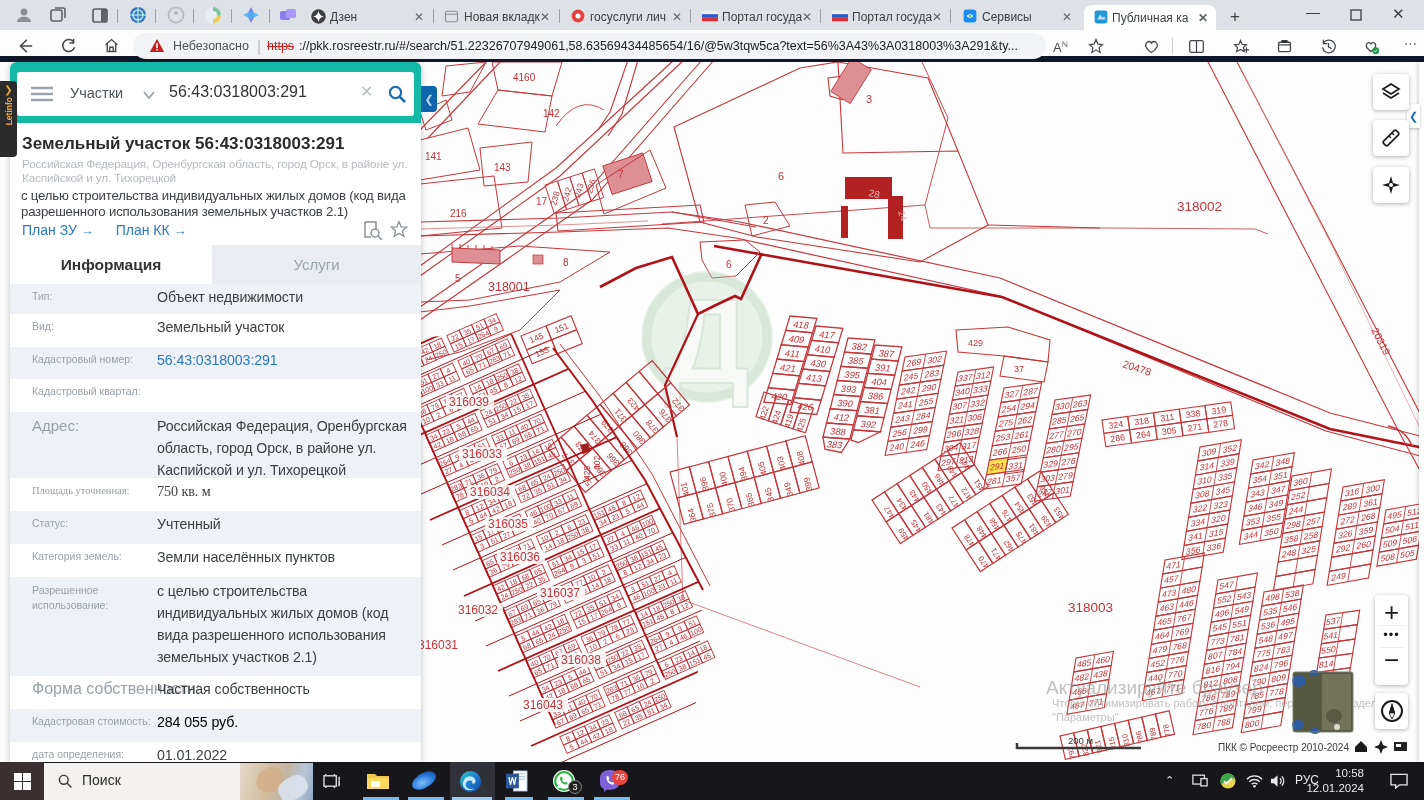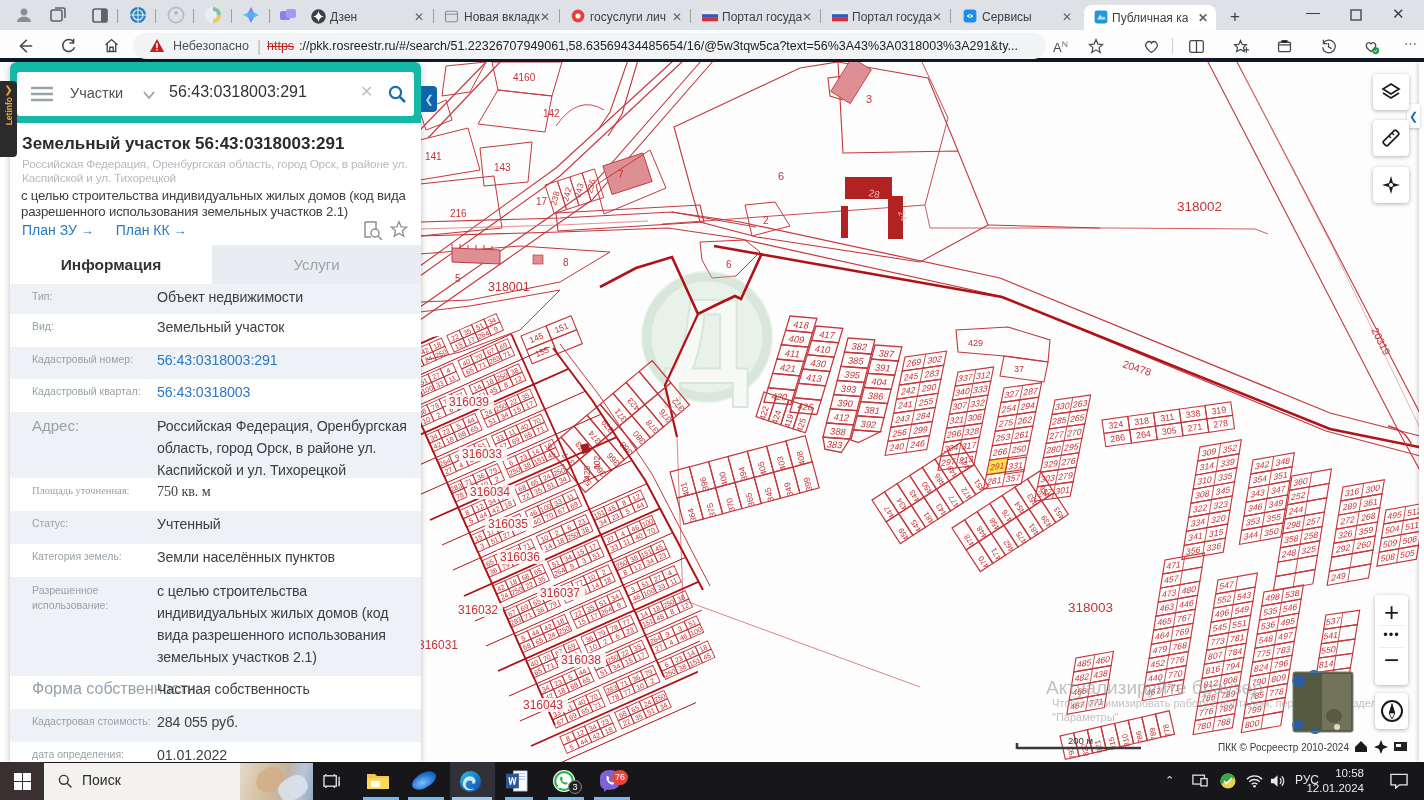--- a/index.html
+++ b/index.html
@@ -11,7 +11,7 @@
 .tab .title { position:absolute; left:28px; top:6px; white-space:nowrap; overflow:hidden; }
 .tab .x { position:absolute; right:8px; top:6px; font-size:12px; color:#5f6368; }
 .sep { position:absolute; top:9px; width:1px; height:14px; background:#9aa0a6; }
-#navbar { position:absolute; top:30px; left:0; width:1424px; height:32px; background:#fdfdfe; border-bottom:4px solid #0f172a; }
+#navbar { position:absolute; top:30px; left:0; width:1424px; height:32px; background:#fdfdfe; border-bottom:6px solid #0f172a; }
 .nav-ico { position:absolute; top:5px; font-size:15px; color:#45494d; }
 #urlpill { position:absolute; left:133px; top:3px; width:913px; height:26px; background:#f1f3f4; border-radius:13px; }
 

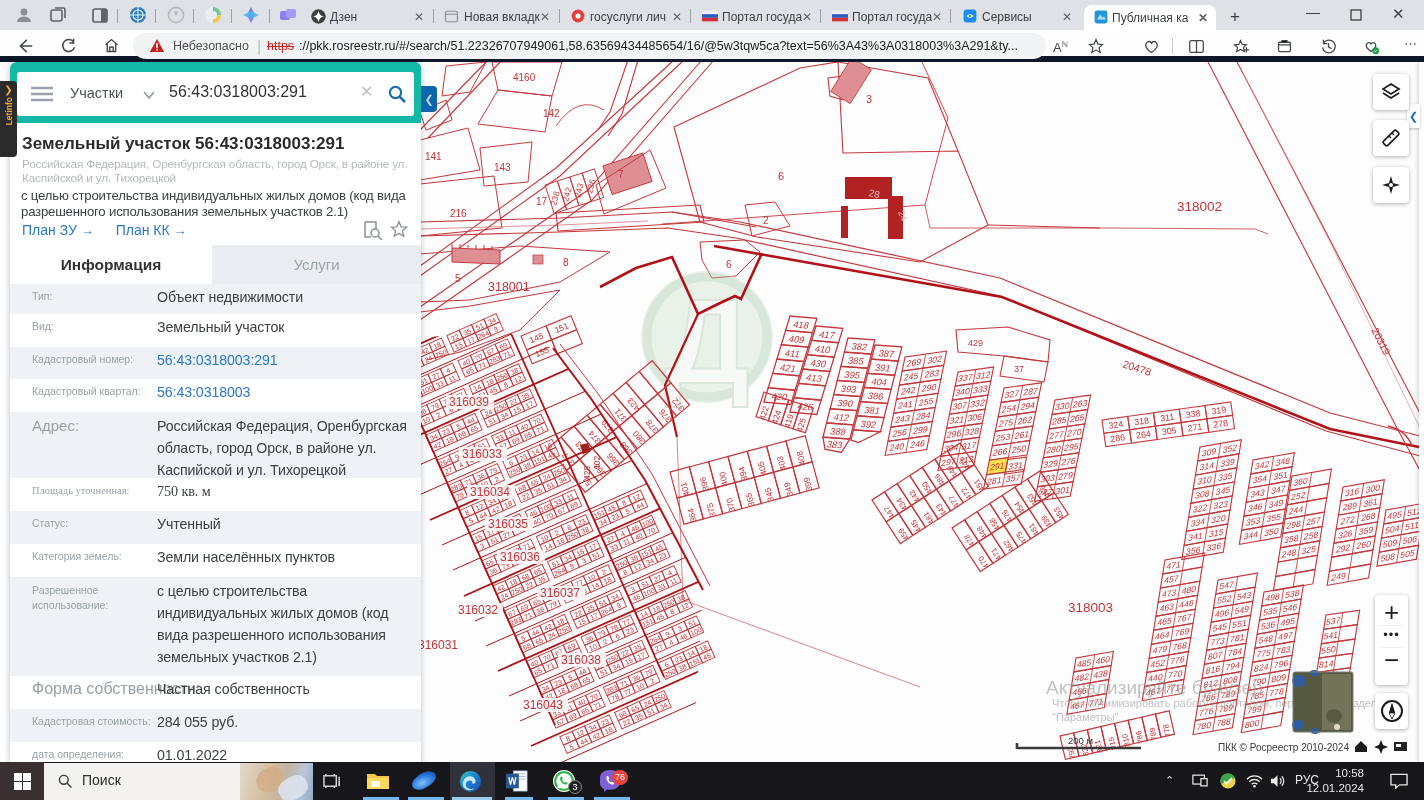--- a/index.html
+++ b/index.html
@@ -1878,7 +1878,6 @@
       </div>
 <div style="position:relative;height:33px;">
         <div style="position:absolute;left:22px;top:5px;width:120px;font-size:10.5px;line-height:15px;color:#98a1a8;white-space:nowrap">Кадастровый квартал:</div>
-        <div style="position:absolute;left:147px;top:2px;width:270px;font-size:14.2px;line-height:22px;color:#2a79c4;white-space:nowrap;letter-spacing:-0.1px">56:43:0318003</div>
       </div>
 <div style="position:relative;background:#eef2f6;height:66px;">
         <div style="position:absolute;left:22px;top:6px;width:120px;font-size:15px;line-height:15px;color:#98a1a8;white-space:nowrap">Адрес:</div>

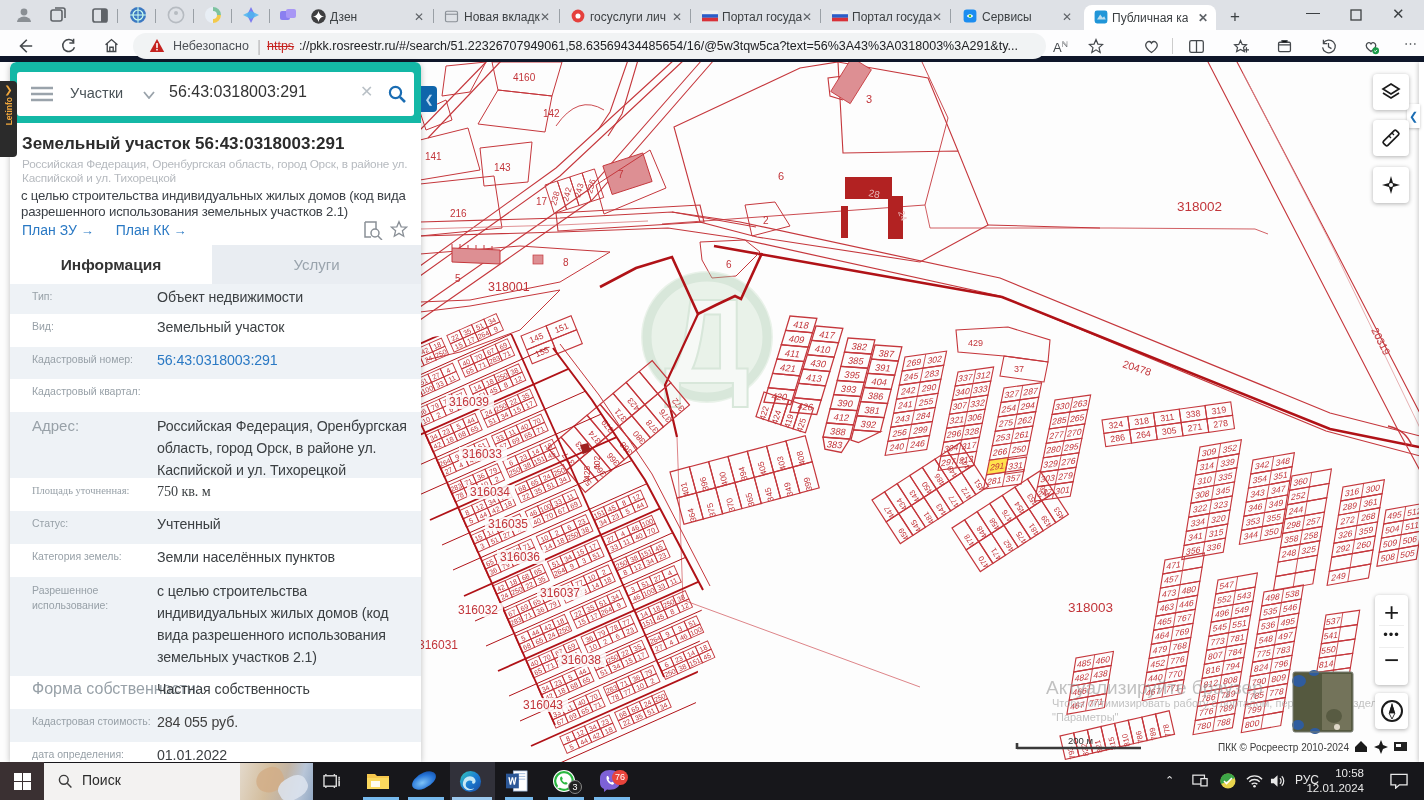--- a/index.html
+++ b/index.html
@@ -1905,7 +1905,7 @@
       </div>
 <div style="position:relative;background:#eef2f6;height:33px;">
         <div style="position:absolute;left:22px;top:5px;width:120px;font-size:10.5px;line-height:15px;color:#98a1a8;white-space:nowrap">Кадастровая стоимость:</div>
-        <div style="position:absolute;left:147px;top:2px;width:270px;font-size:14.2px;line-height:22px;color:#404040;white-space:nowrap;letter-spacing:-0.1px">284 055 руб.</div>
+        <div style="position:absolute;left:147px;top:2px;width:270px;font-size:14.2px;line-height:22px;color:#000000;white-space:nowrap;letter-spacing:-0.1px">284 055 руб.</div>
       </div>
 <div style="position:relative;height:33px;">
         <div style="position:absolute;left:22px;top:5px;width:120px;font-size:10.5px;line-height:15px;color:#98a1a8;white-space:nowrap">дата определения:</div>

